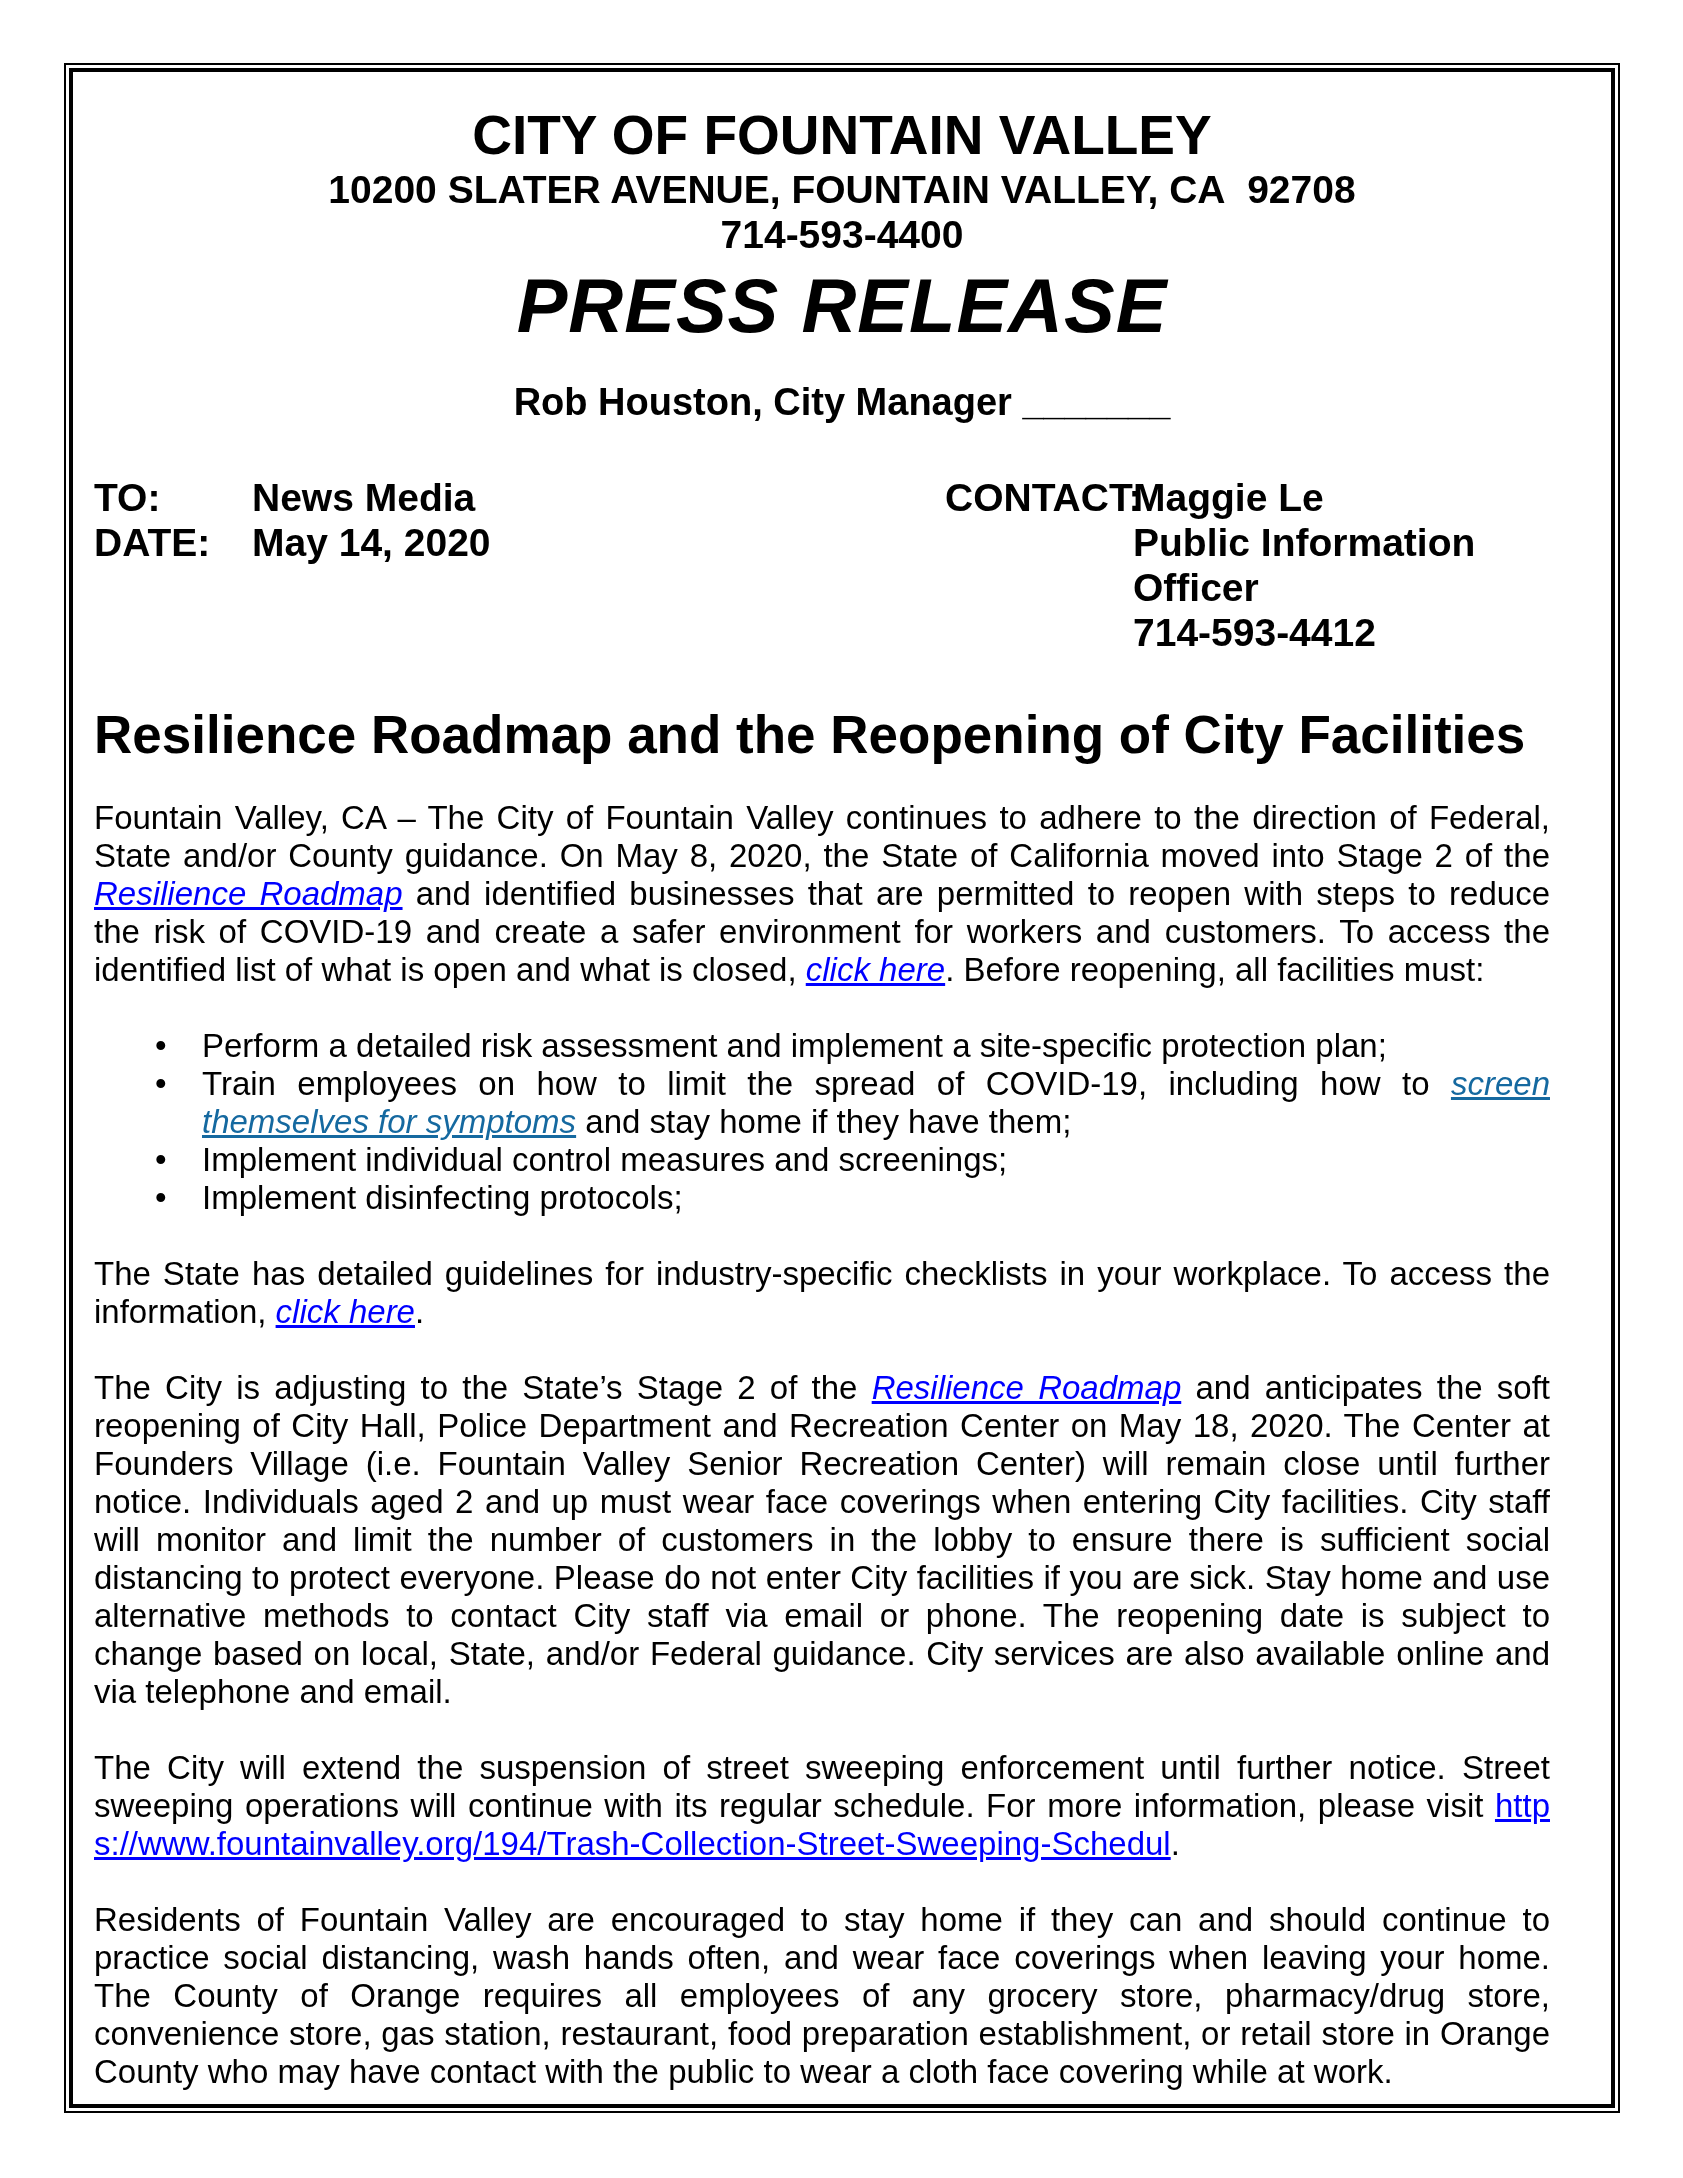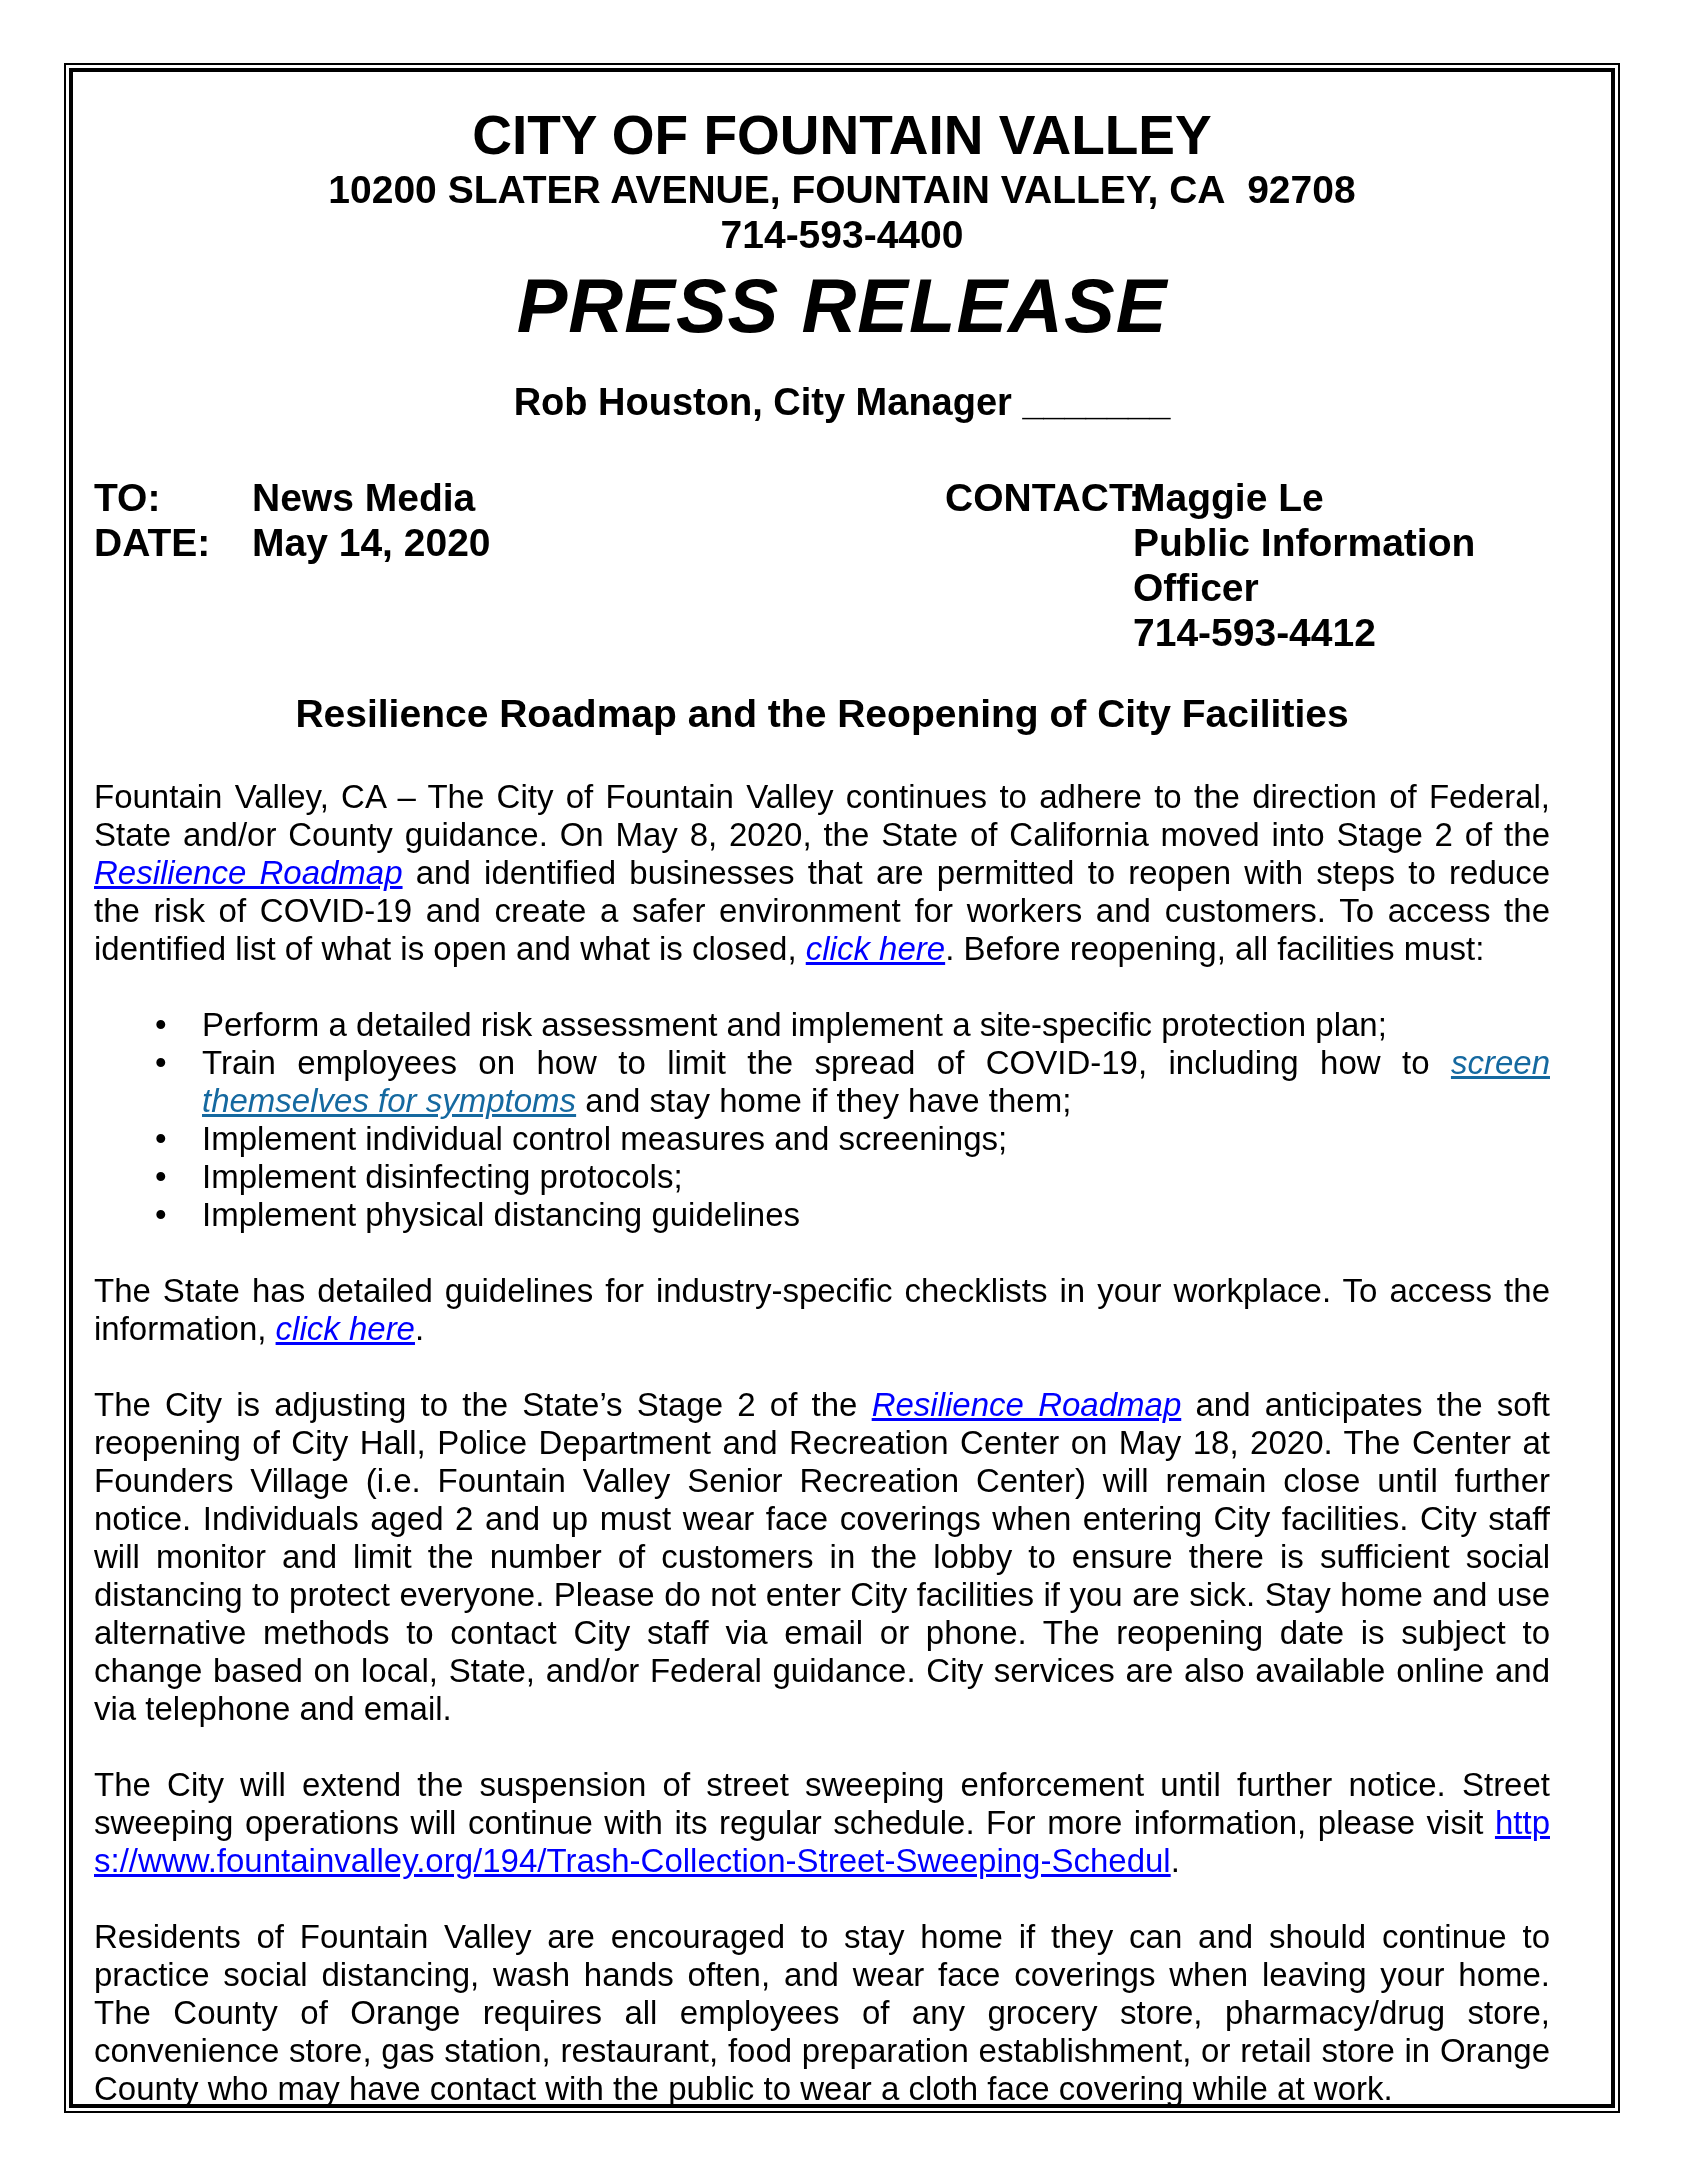--- a/index.html
+++ b/index.html
@@ -43,9 +43,9 @@
 
   
   .article-heading {
-    text-align: center; font-weight: bold;
-    font-size: 39px; line-height: 45px;
-    margin-top: 36px;
+    text-align: left; font-weight: bold;
+    font-size: 53px; line-height: 45px;
+    margin-top: 57px;
   }
   .para {
     font-size: 33px; line-height: 38px;

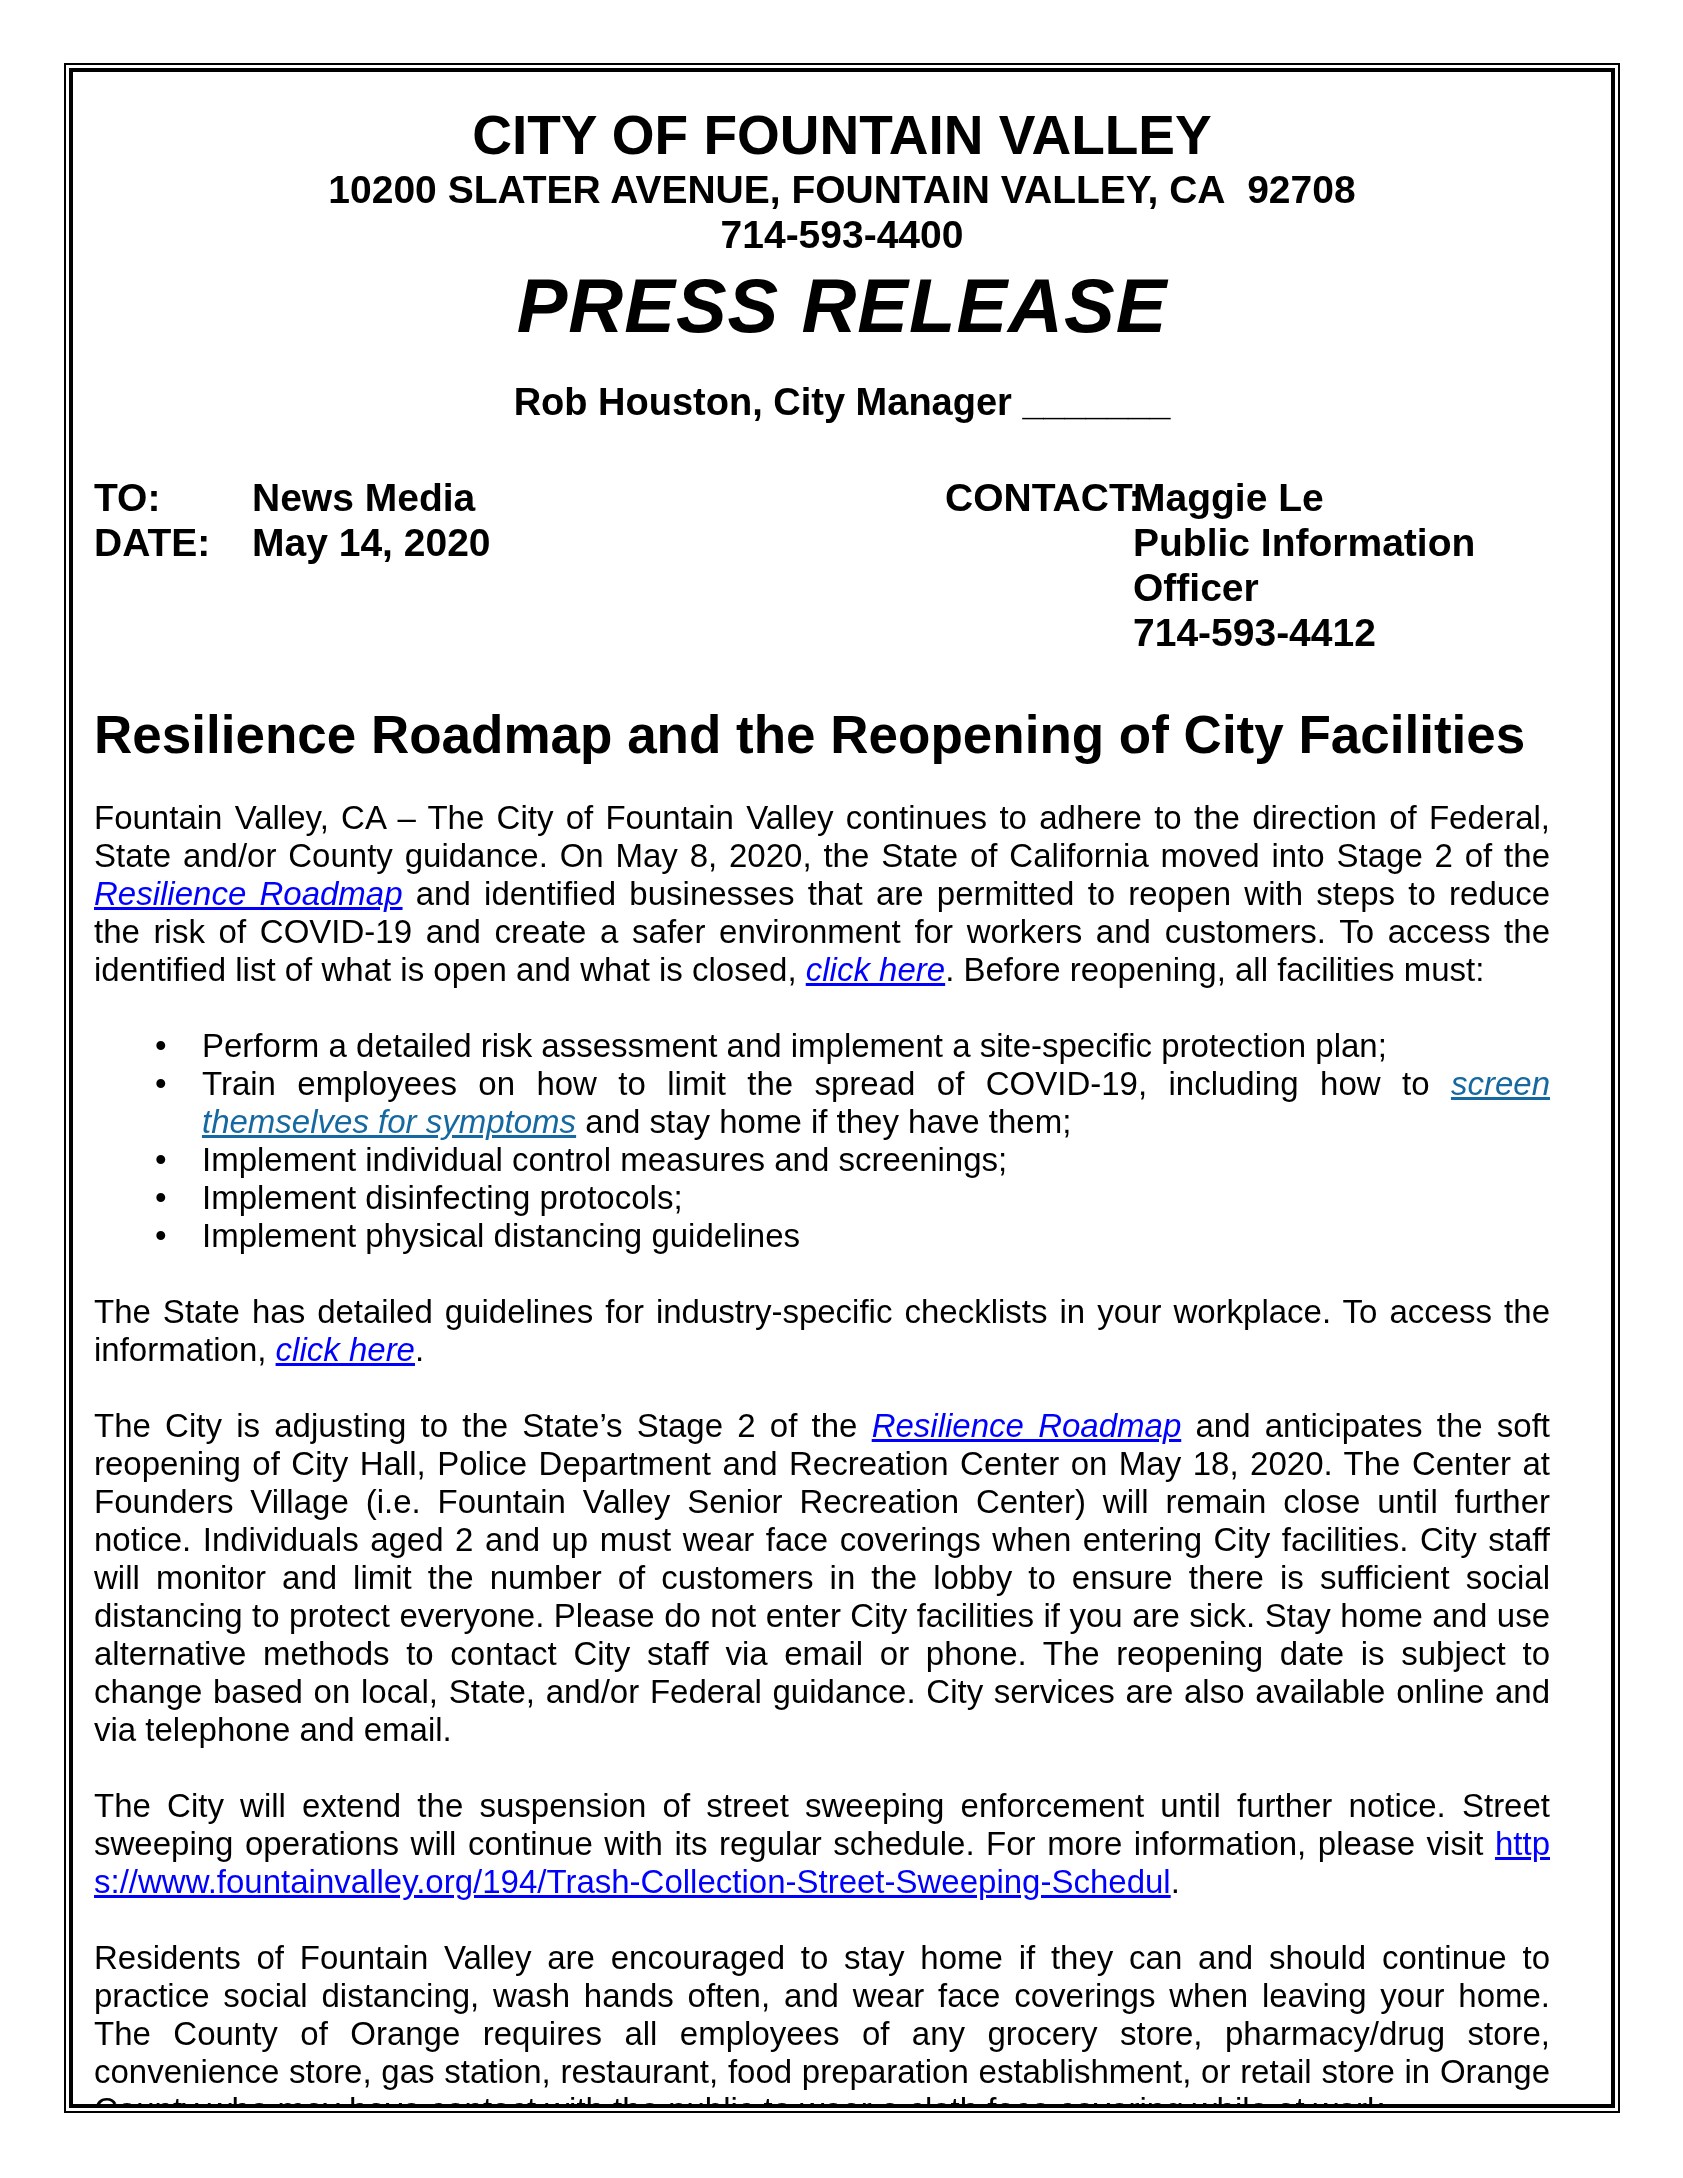--- a/index.html
+++ b/index.html
@@ -119,7 +119,6 @@
               <li><span>Train employees on how to limit the spread of COVID-19, including how to </span><a class="link alt inline">screen themselves for symptoms</a><span> and stay home if they have them;</span></li>
               <li><span>Implement individual control measures and screenings;</span></li>
               <li><span>Implement disinfecting protocols;</span></li>
-              <li><span>Implement physical distancing guidelines</span></li>
             </ul>
             <p class="para"><span>The State has detailed guidelines for industry-specific checklists in your workplace. To access the information, </span><a class="link inline">click here</a><span>.</span></p>
             <p class="para"><span>The City is adjusting to the State’s Stage 2 of the </span><a class="link inline">Resilience Roadmap</a><span> and anticipates the soft reopening of City Hall, Police Department and Recreation Center on May 18, 2020. The Center at Founders Village (i.e. Fountain Valley Senior Recreation Center) will remain close until further notice. Individuals aged 2 and up must wear face coverings when entering City facilities. City staff will monitor and limit the number of customers in the lobby to ensure there is sufficient social distancing to protect everyone. Please do not enter City facilities if you are sick. Stay home and use alternative methods to contact City staff via email or phone. The reopening date is subject to change based on local, State, and/or Federal guidance. City services are also available online and via telephone and email.</span></p>

